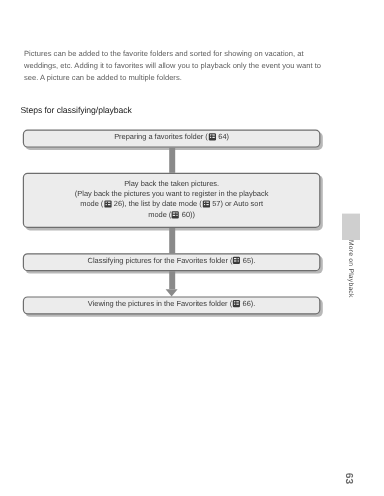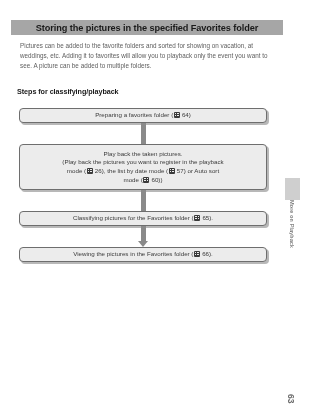--- a/index.html
+++ b/index.html
@@ -198,9 +198,6 @@
 
 <div class="page">
 
-  <div class="title-bar">
-    <div class="title-text">Storing the pictures in the specified Favorites folder</div>
-  </div>
 
   <div class="intro">Pictures can be added to the favorite folders and sorted for showing on vacation, at weddings, etc. Adding it to favorites will allow you to playback only the event you want to see. A picture can be added to multiple folders.</div>
 

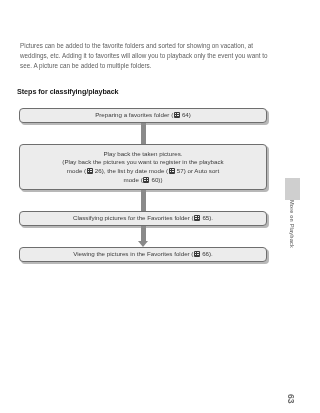--- a/index.html
+++ b/index.html
@@ -61,7 +61,7 @@
     left: 17px;
     top: 87px;
     font-size: 7.2px;
-    font-weight: bold;
+    font-weight: normal;
     color: #1a1a1a;
     letter-spacing: -0.05px;
   }

